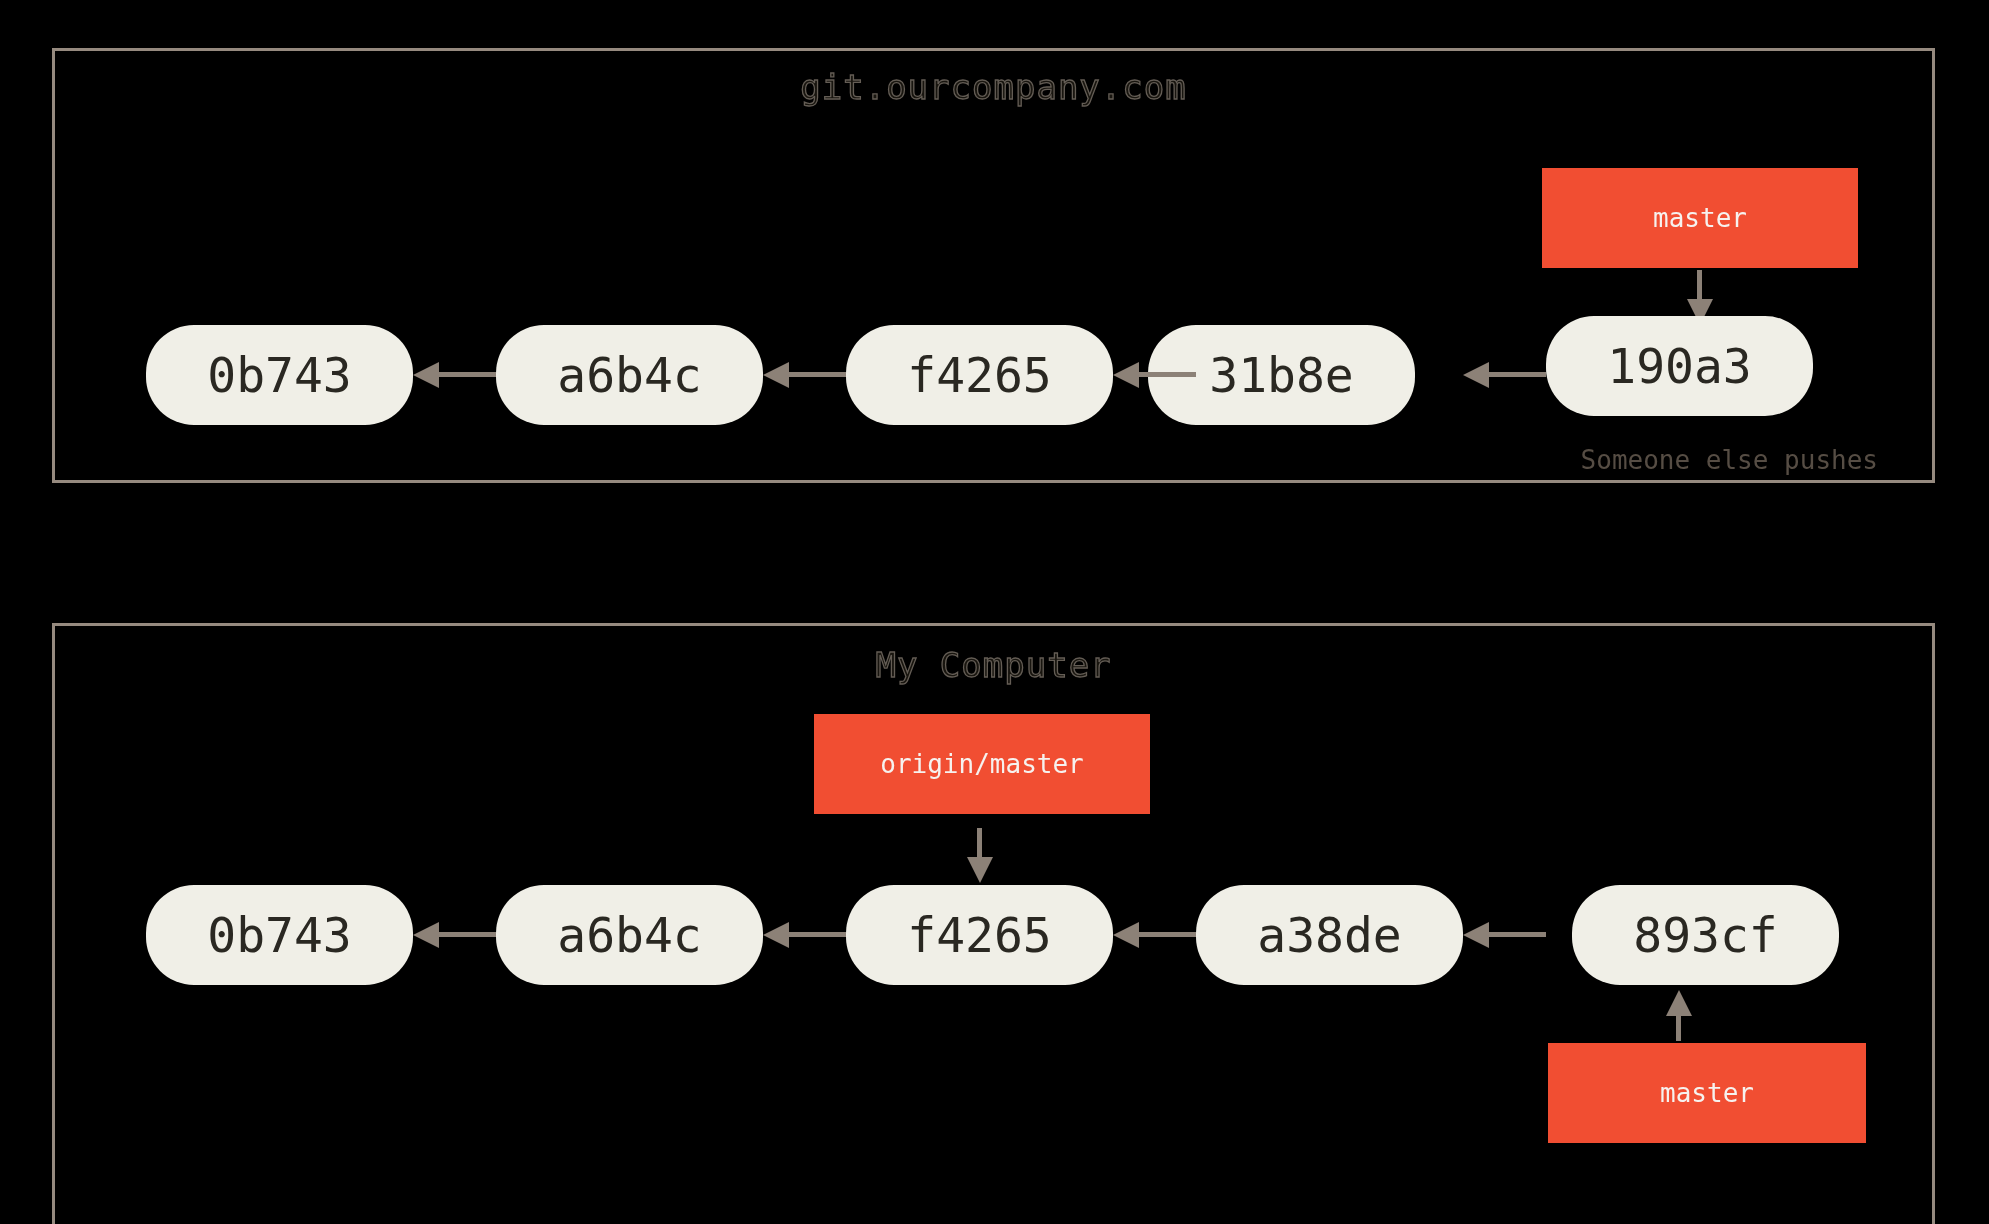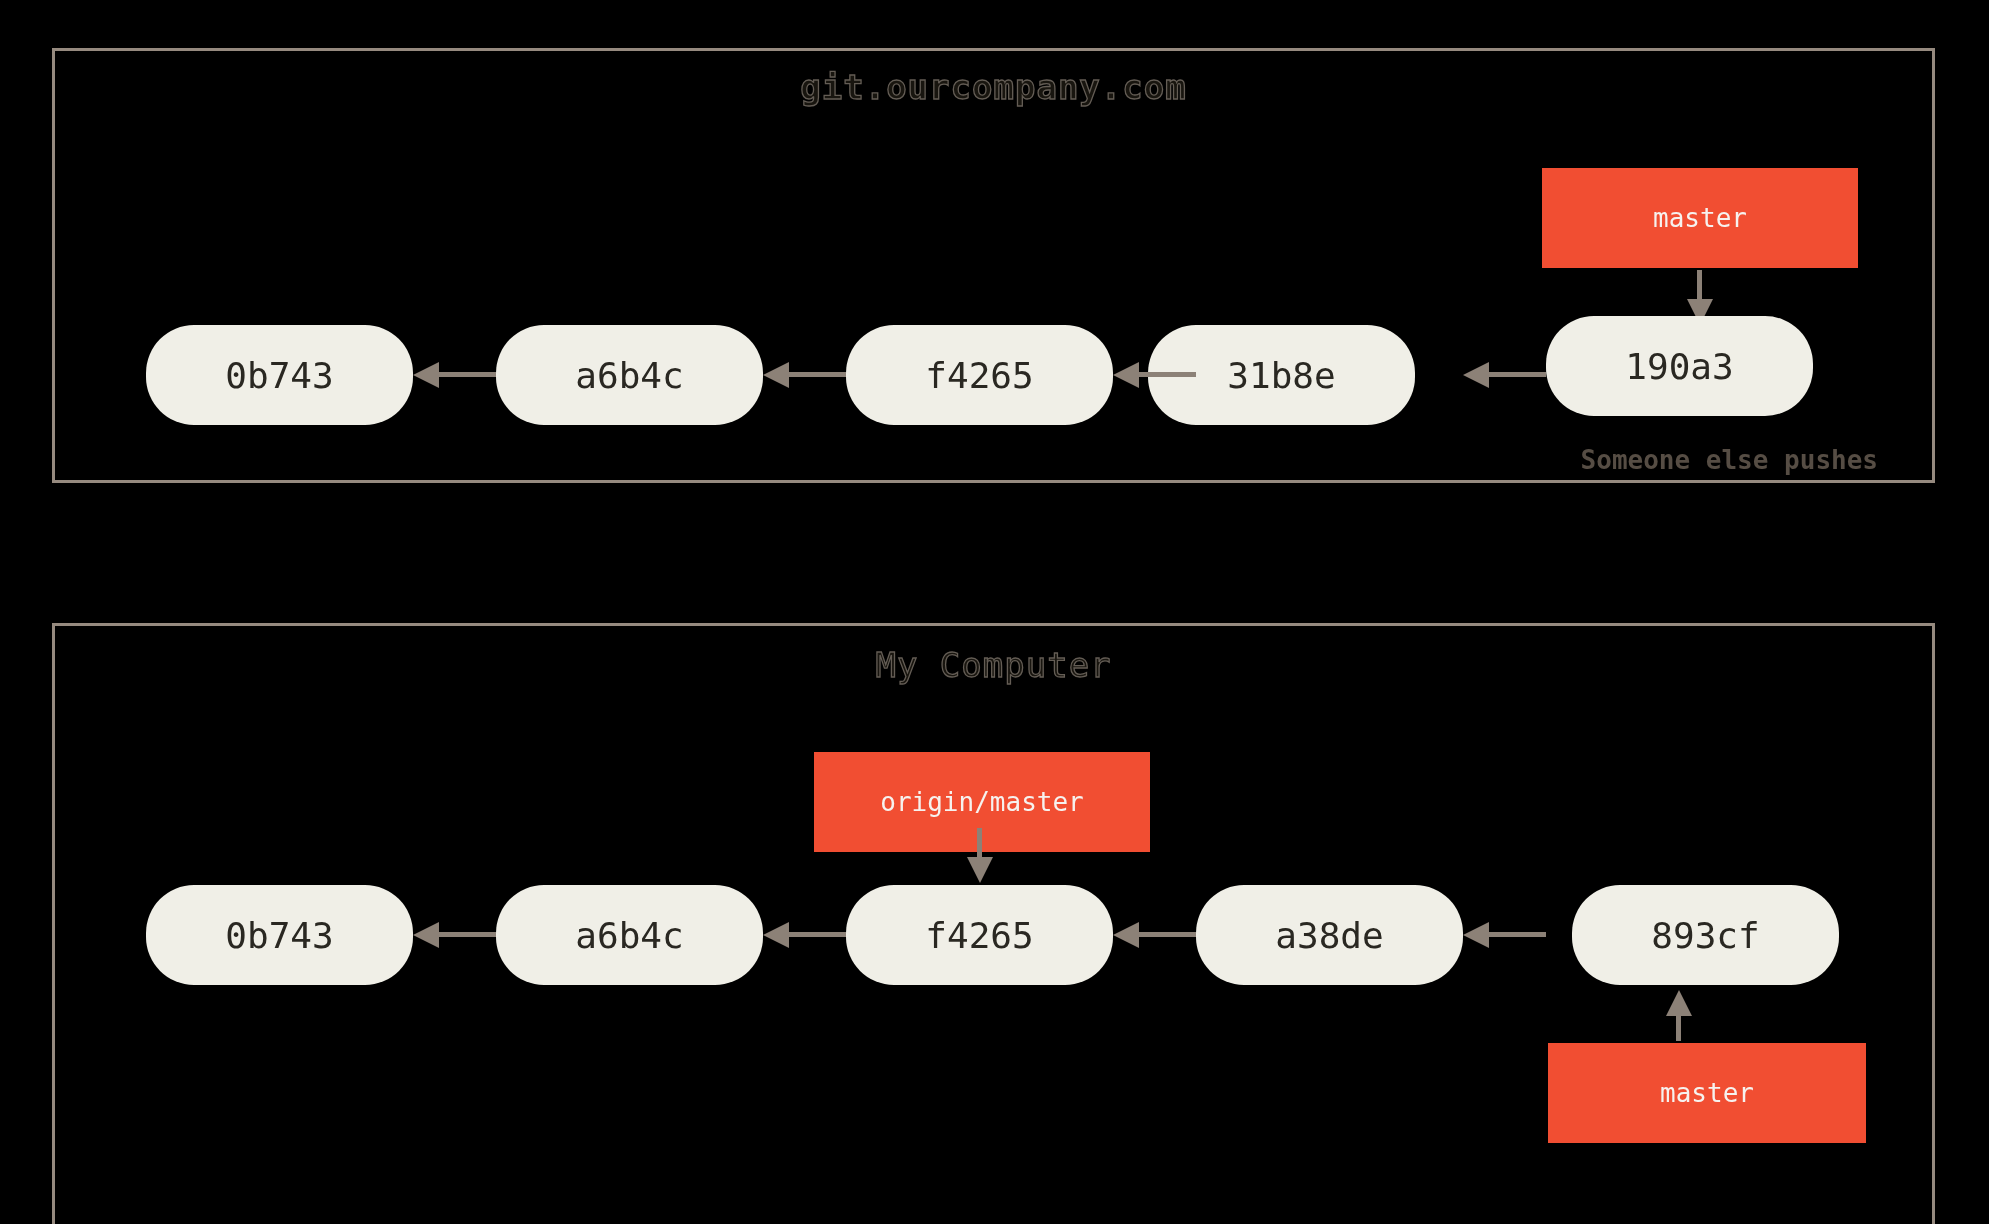--- a/index.html
+++ b/index.html
@@ -21,7 +21,7 @@
     border: 3px solid #968a7f;
     background: transparent;
   }
-  .panel-remote { left: 52px; top: 48px;  width: 1883px; height: 435px; font-weight: bold; }
+  .panel-remote { left: 52px; top: 48px;  width: 1883px; height: 435px; }
   .panel-local  { left: 52px; top: 623px; width: 1883px; height: 689px; }
 
   .panel-title {

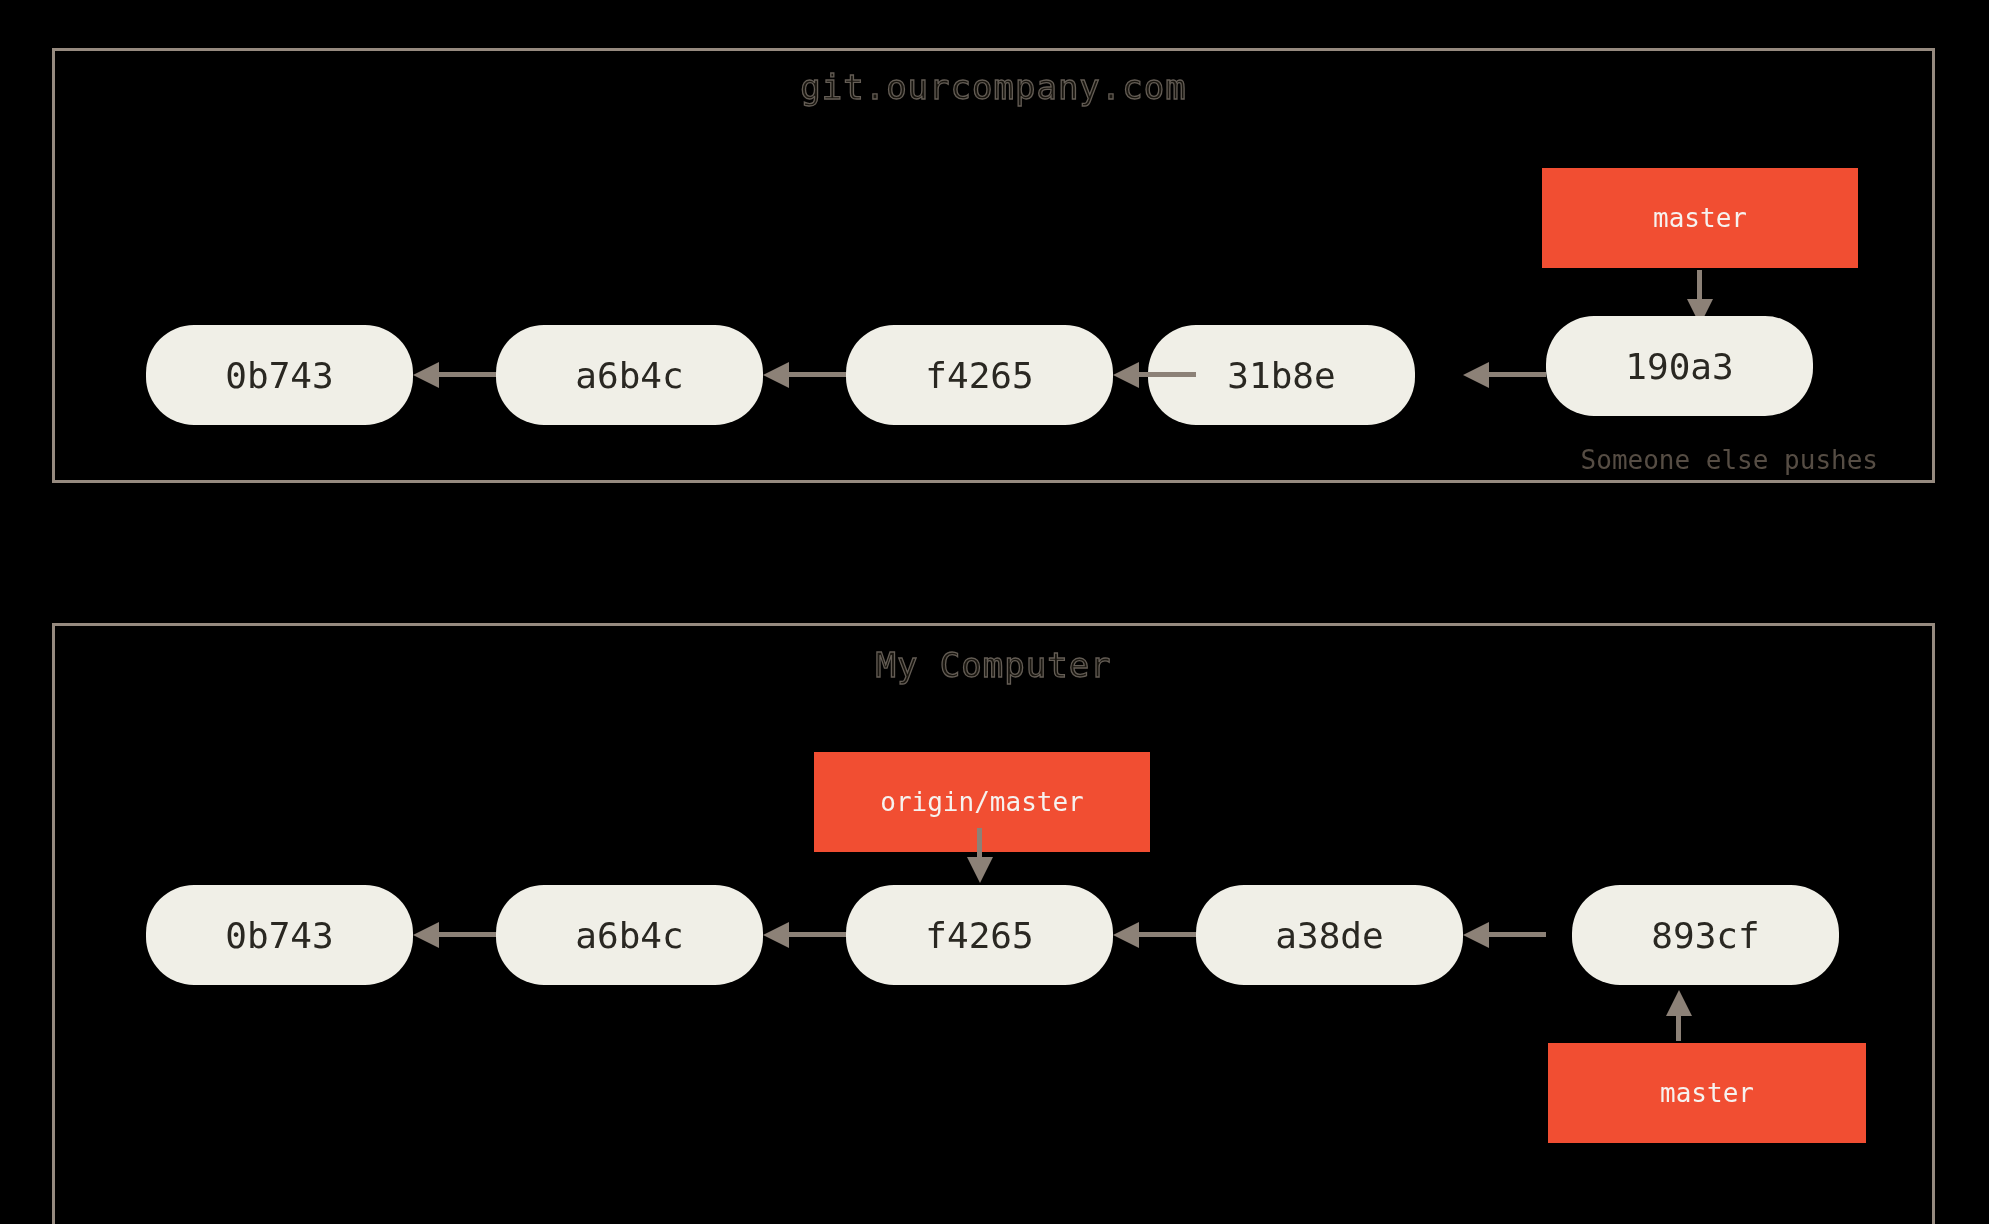--- a/index.html
+++ b/index.html
@@ -43,7 +43,7 @@
     background: #f0efe7;
     border-radius: 48px;
     color: #2a2822;
-    font-size: 36px;
+    font-size: 48px;
     display: flex;
     align-items: center;
     justify-content: center;

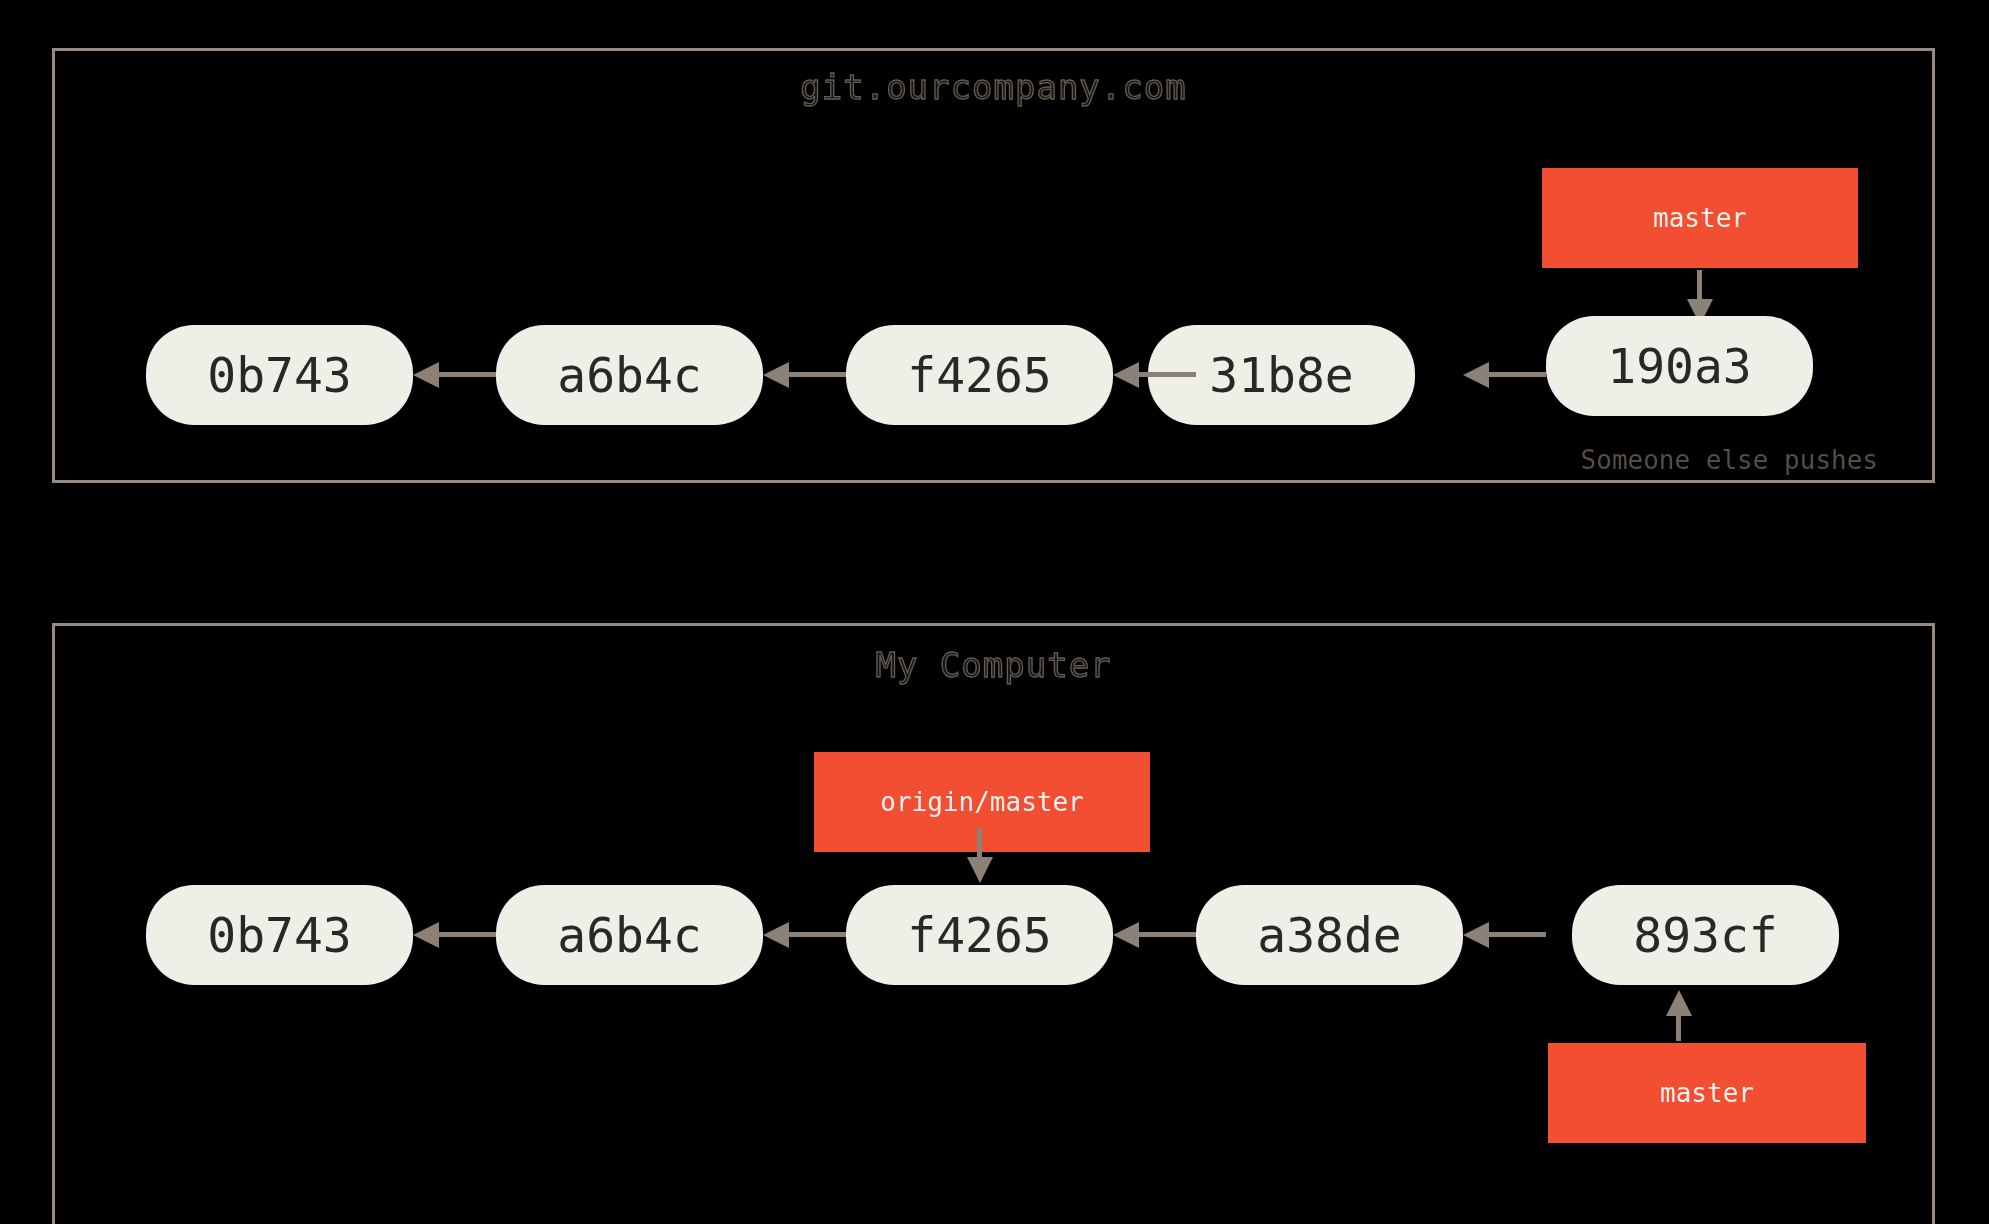--- a/index.html
+++ b/index.html
@@ -155,7 +155,7 @@
     <div class="panel-title">My Computer</div>
   </section>
 
-  <div class="ref-label" style="left:814px; top:752px; width:336px;">origin/master</div>
+  <div class="ref-label" style="left:814px; top:714px; width:336px;">origin/master</div>
   <div class="varrow down" style="left:967px; top:828px; height:55px;">
     <div class="shaft"></div>
     <div class="head"></div>

